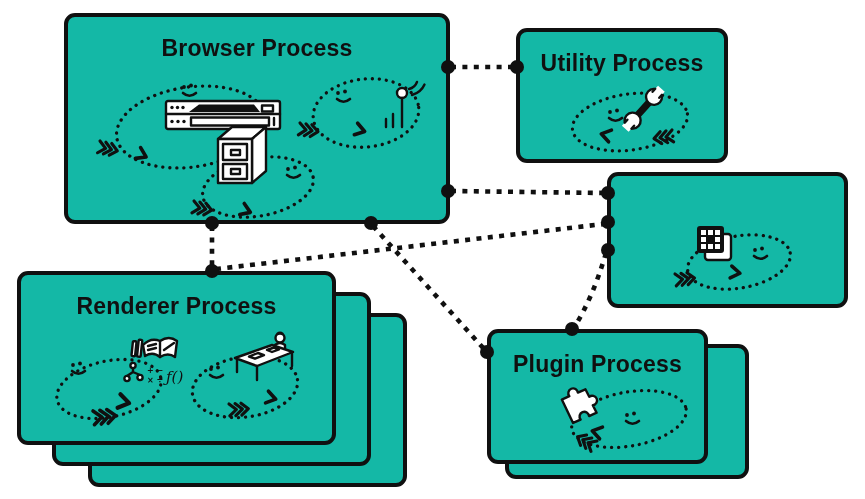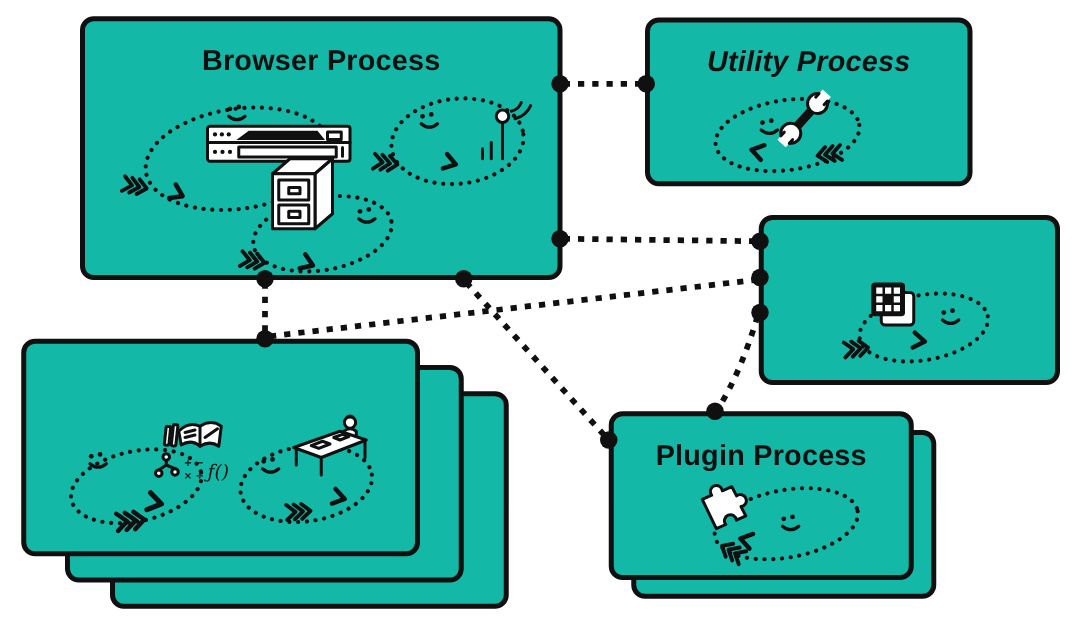--- a/index.html
+++ b/index.html
@@ -157,7 +157,7 @@
     </svg>
   </div>
 
-  <div class="box z10" style="left:516px;top:14px;width:262px;height:135px;font-style:italic;">
+  <div class="box z10" style="left:516px;top:28px;width:212px;height:135px;">
     <div class="box-title">Utility Process</div>
     <svg class="blob" style="left:34px;top:46px;" width="164" height="84" viewBox="0 0 164 84">
       <ellipse class="dotted" cx="76" cy="44" rx="58" ry="28" transform="rotate(-8 76 44)"></ellipse>

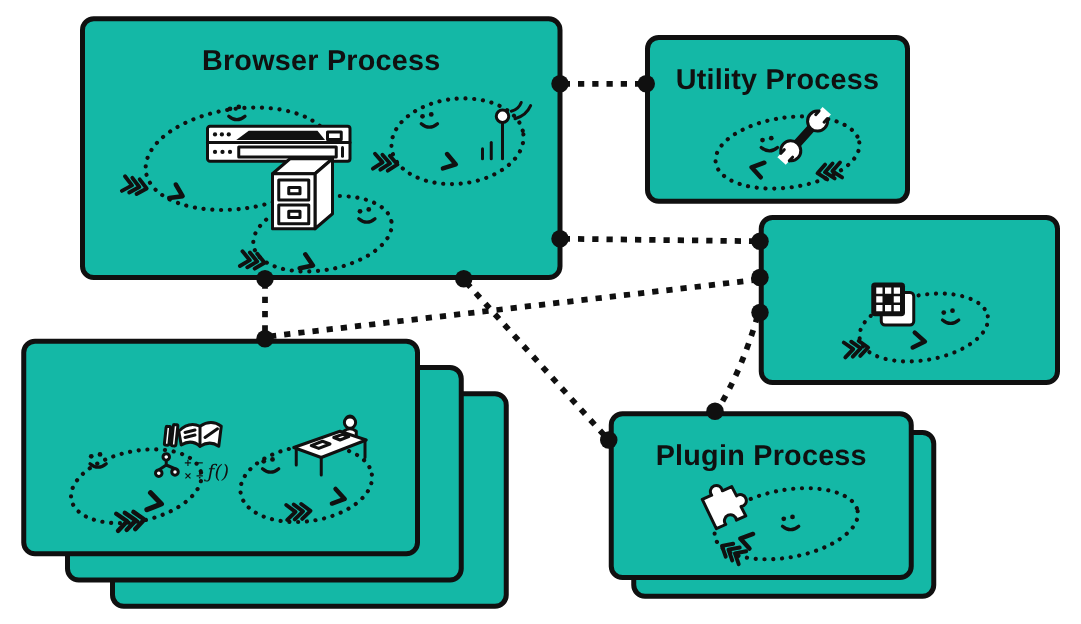--- a/index.html
+++ b/index.html
@@ -43,6 +43,7 @@
   <div class="box z5" style="left:88px;top:313px;width:319px;height:174px;"></div>
   <div class="box z6" style="left:52px;top:292px;width:319px;height:174px;"></div>
   <div class="box z10" style="left:17px;top:271px;width:319px;height:174px;">
+    <div class="box-title">Renderer Process</div>
 
     <svg class="blob" style="left:26px;top:60px;" width="152" height="100" viewBox="0 0 152 100">
       <ellipse class="dotted" cx="62" cy="54" rx="53" ry="28" transform="rotate(-12 62 54)"></ellipse>

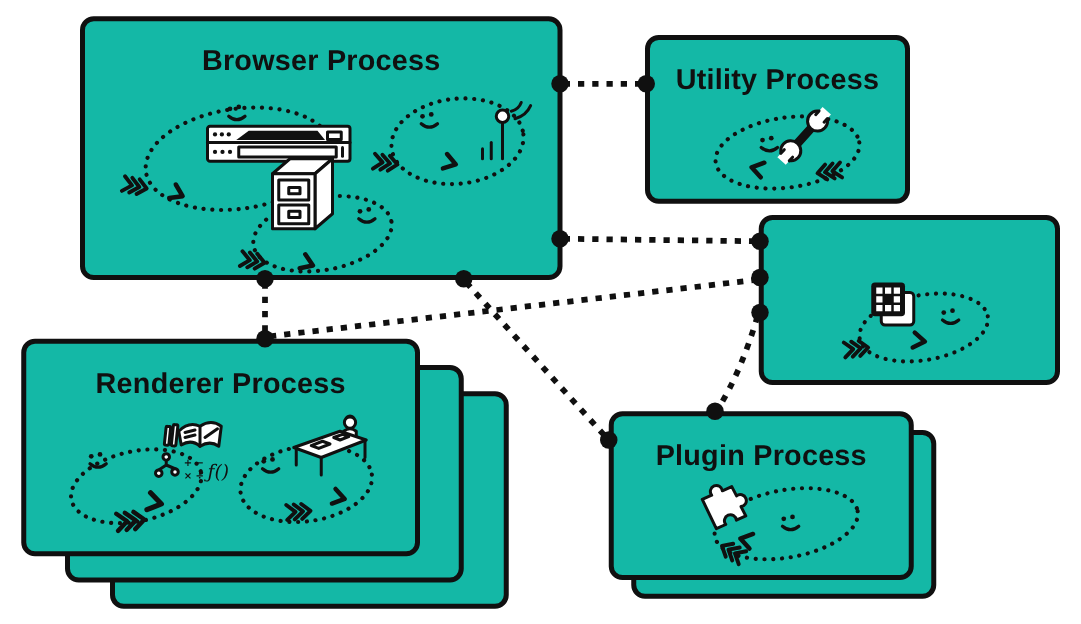--- a/index.html
+++ b/index.html
@@ -106,7 +106,7 @@
   </div>
 
   <div class="box z5" style="left:505px;top:344px;width:244px;height:135px;"></div>
-  <div class="box z10" style="left:487px;top:329px;width:244px;height:135px;padding-left:32px;">
+  <div class="box z10" style="left:487px;top:329px;width:221px;height:135px;padding-left:32px;">
     <div class="box-title">Plugin Process</div>
     <svg class="blob" style="left:58px;top:46px;" width="162" height="84" viewBox="0 0 162 84">
       <ellipse class="dotted" cx="80" cy="40" rx="58" ry="27" transform="rotate(-10 80 40)"></ellipse>

